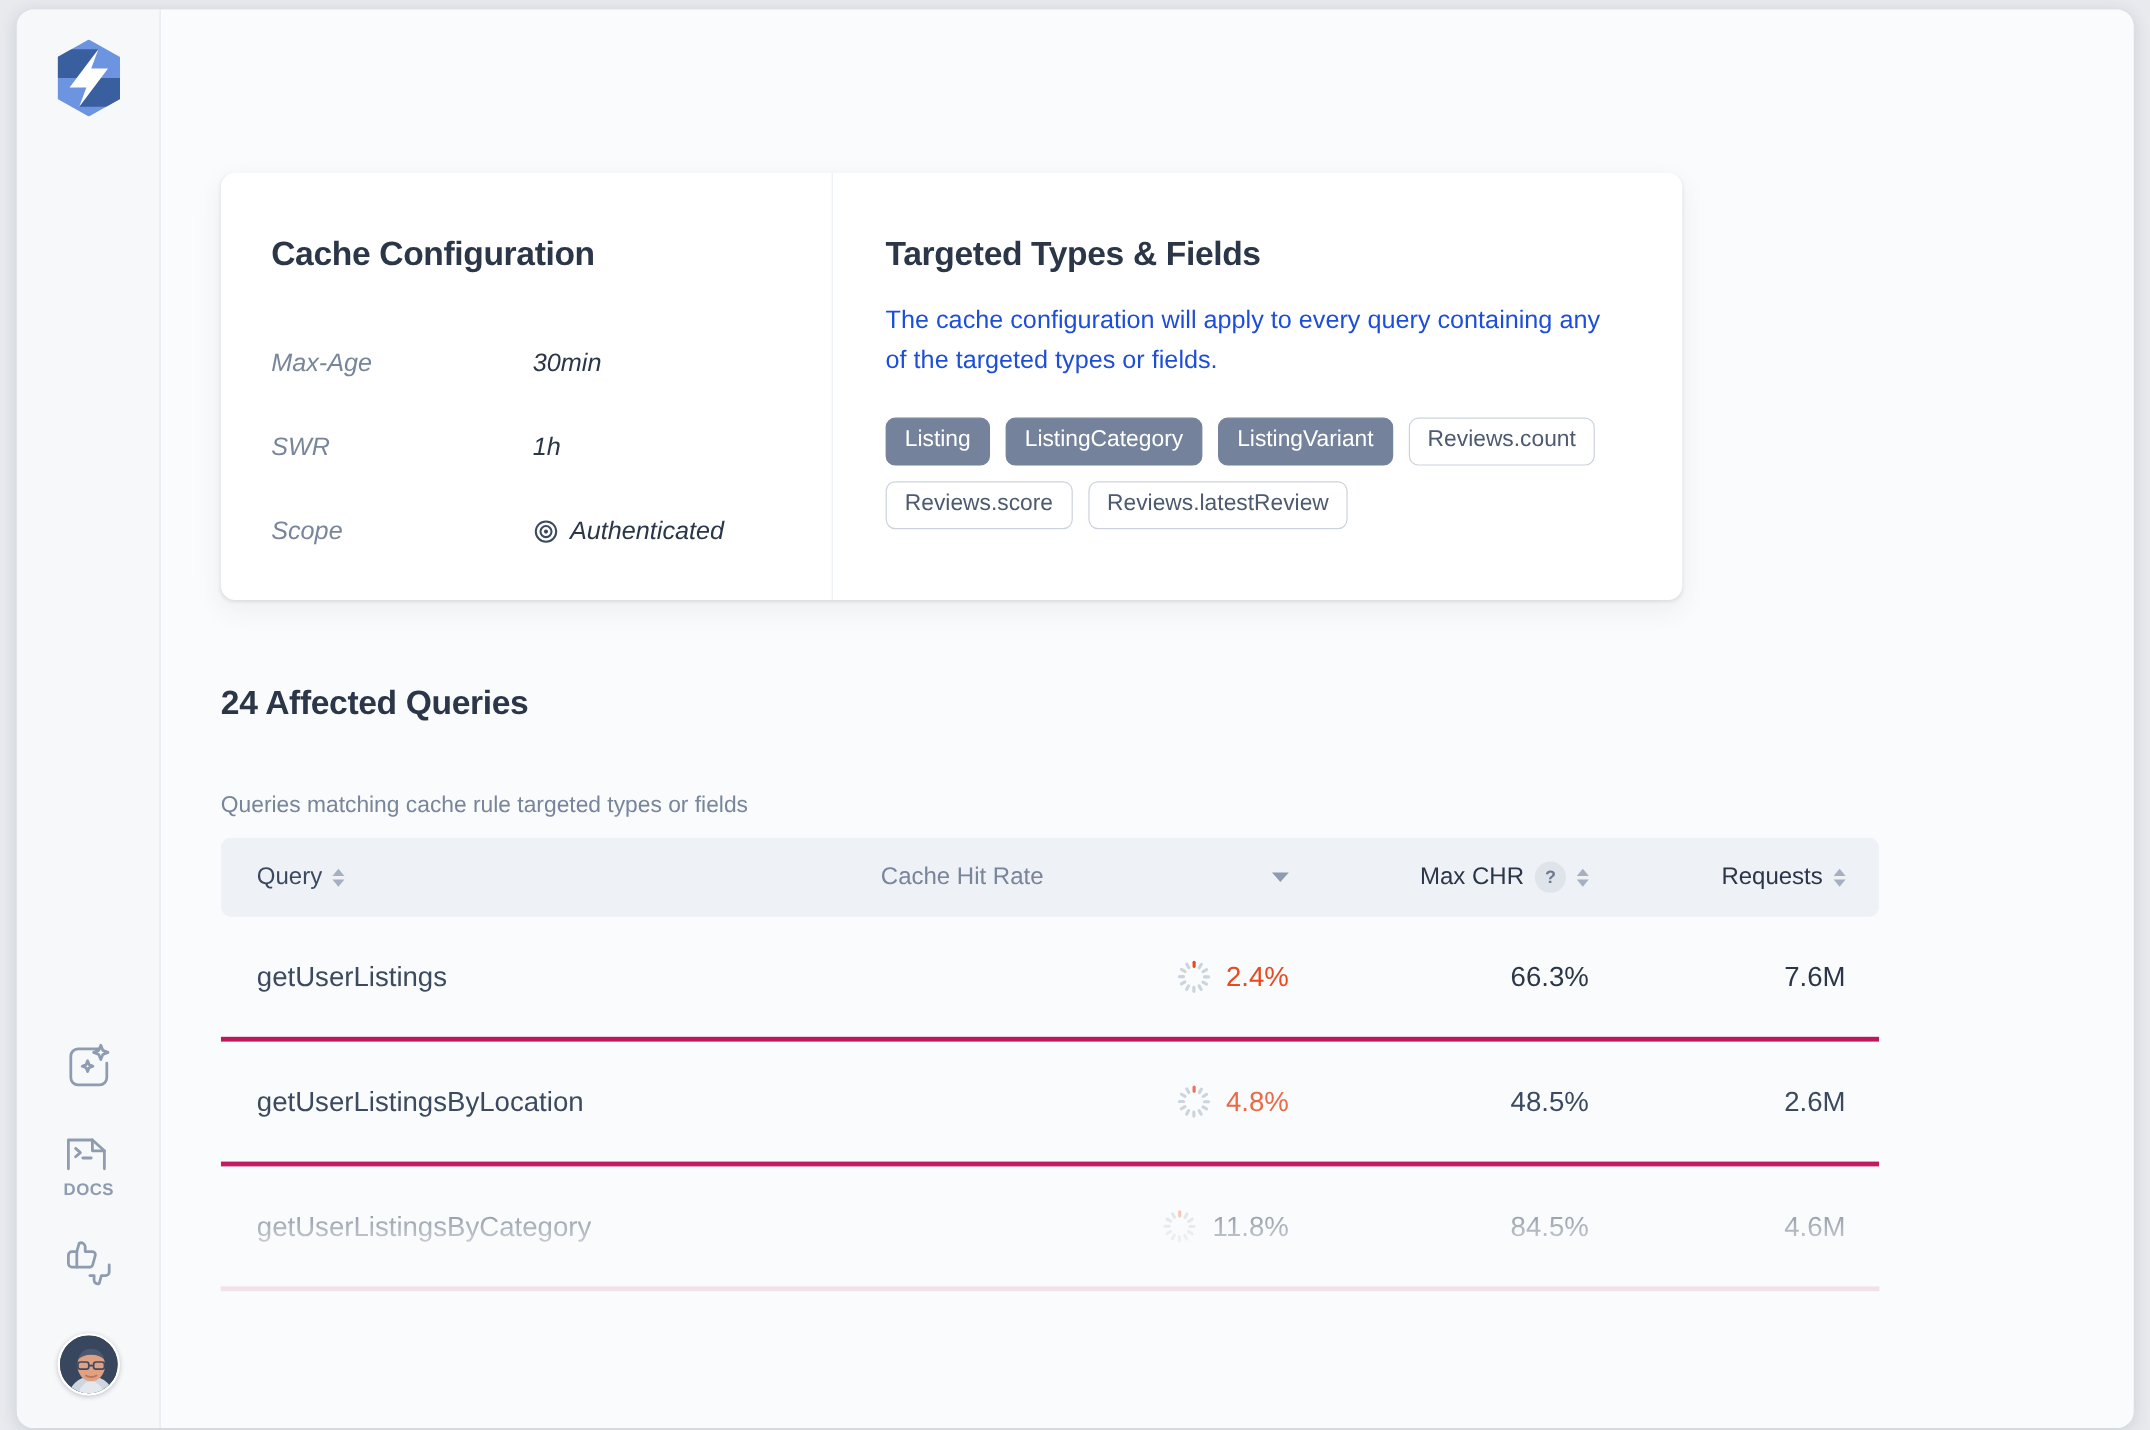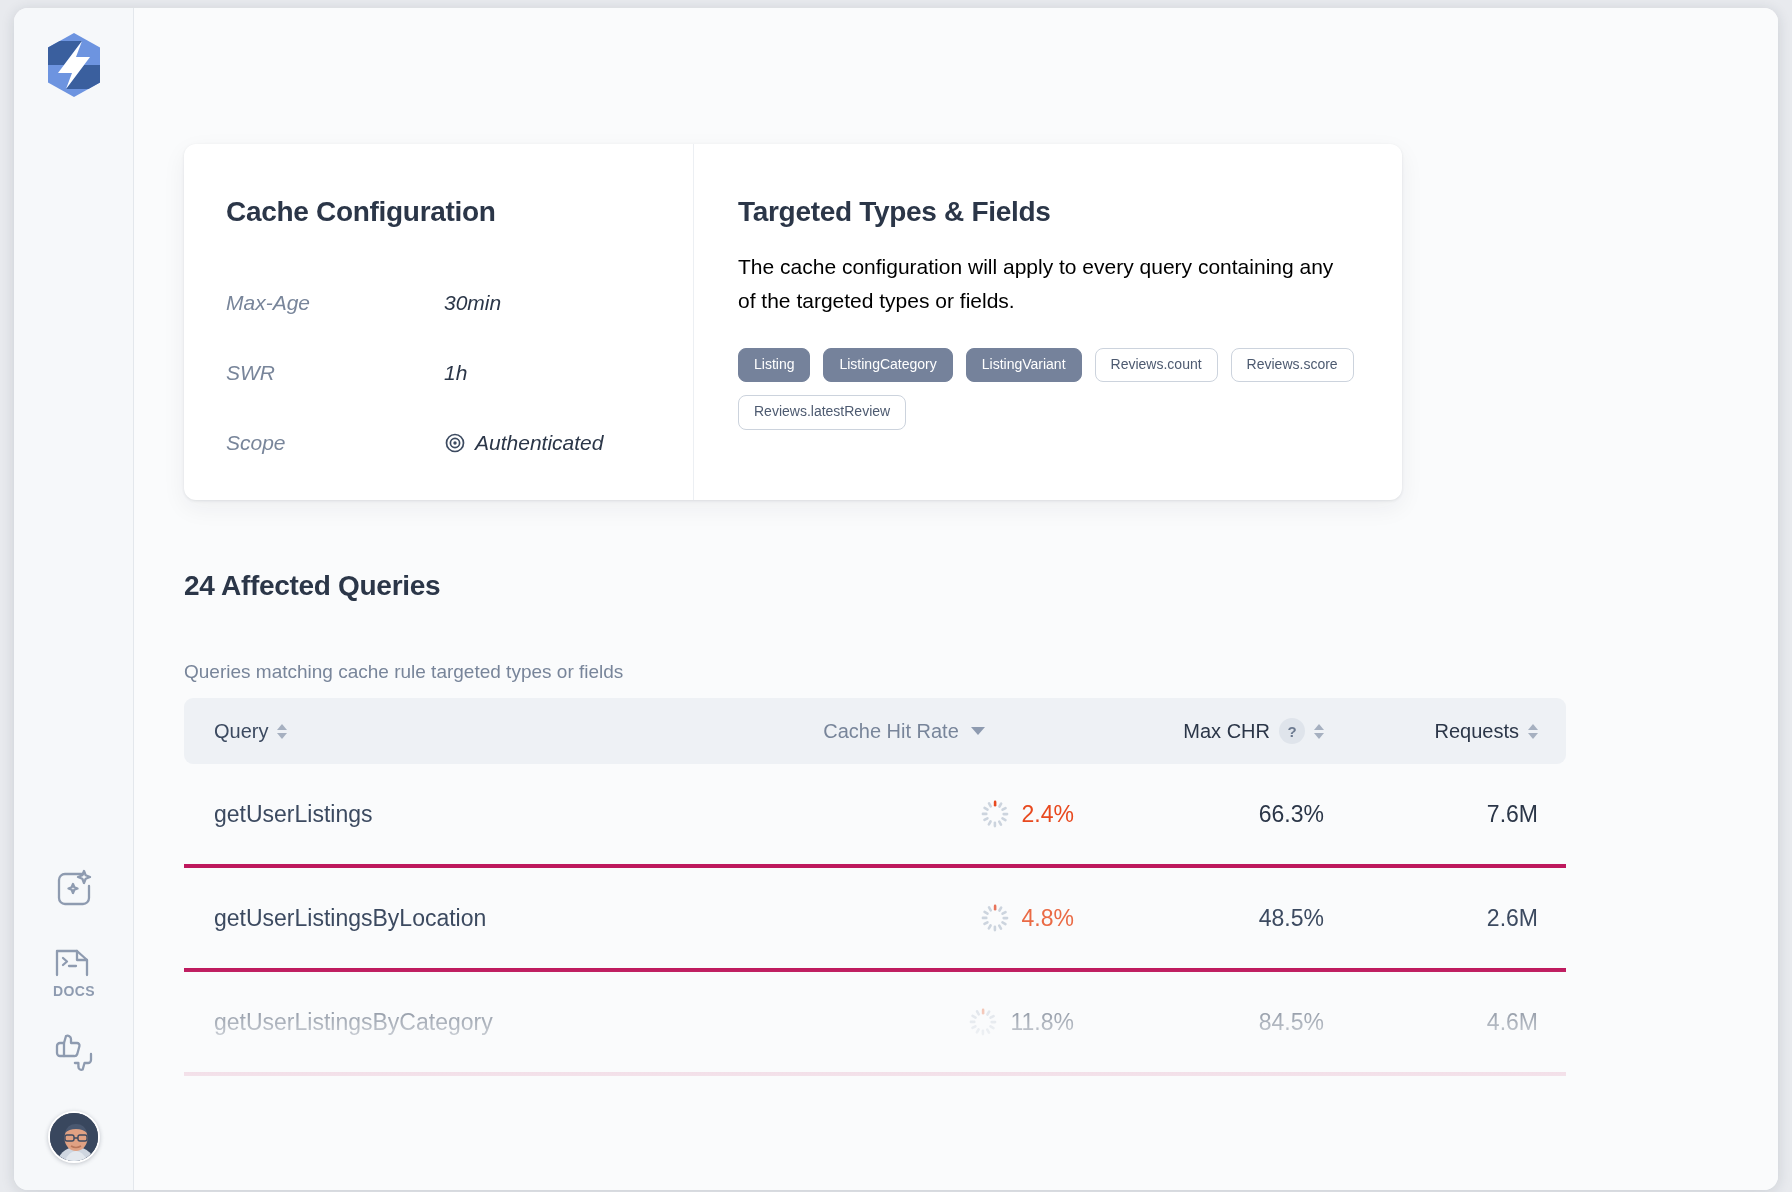--- a/index.html
+++ b/index.html
@@ -145,7 +145,7 @@
     margin-top: 22px;
     font-size: 21px;
     line-height: 1.62;
-    color: #000000;
+    color: #1d4ed8;
     max-width: 800px;
   }
 

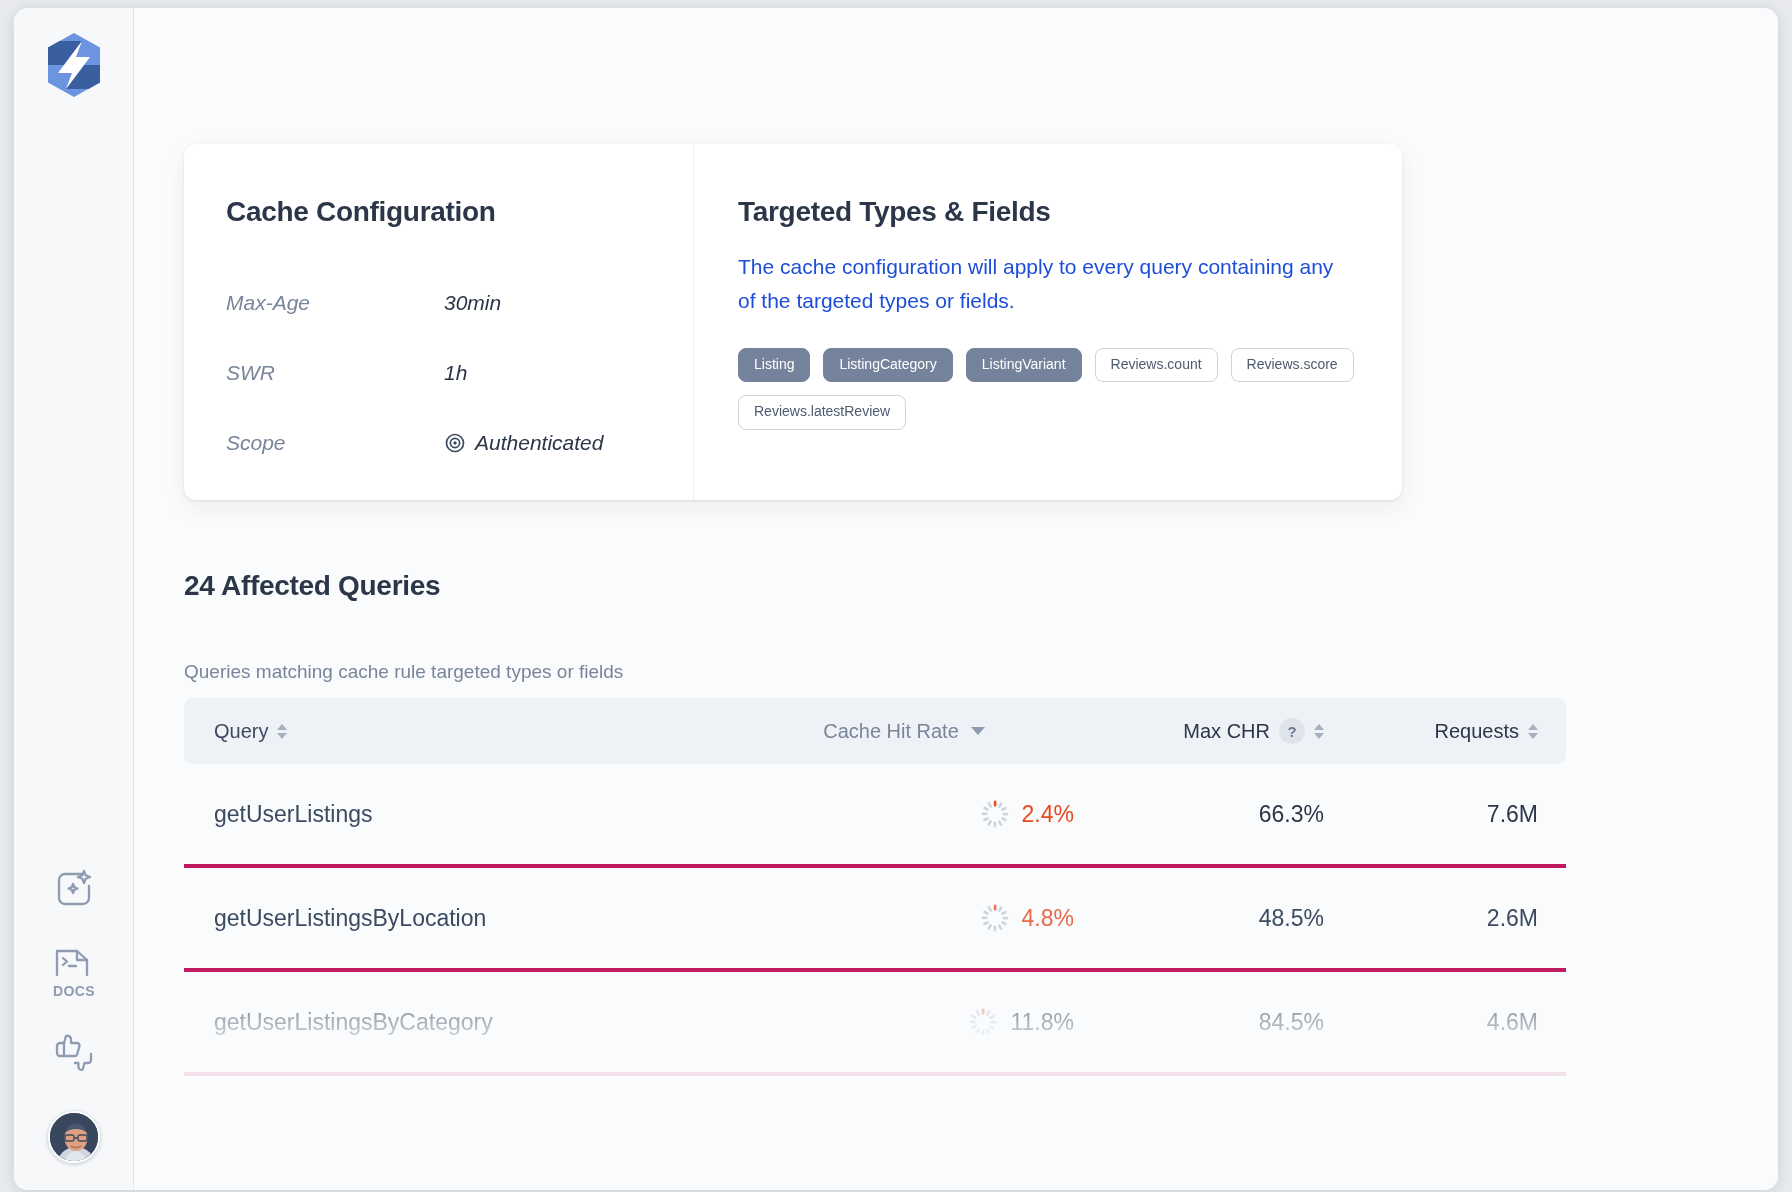--- a/index.html
+++ b/index.html
@@ -157,7 +157,7 @@
     max-width: 760px;
   }
   .tag {
-    font-size: 14px;
+    font-size: 19px;
     padding: 8px 15px 9px;
     border-radius: 8px;
     white-space: nowrap;

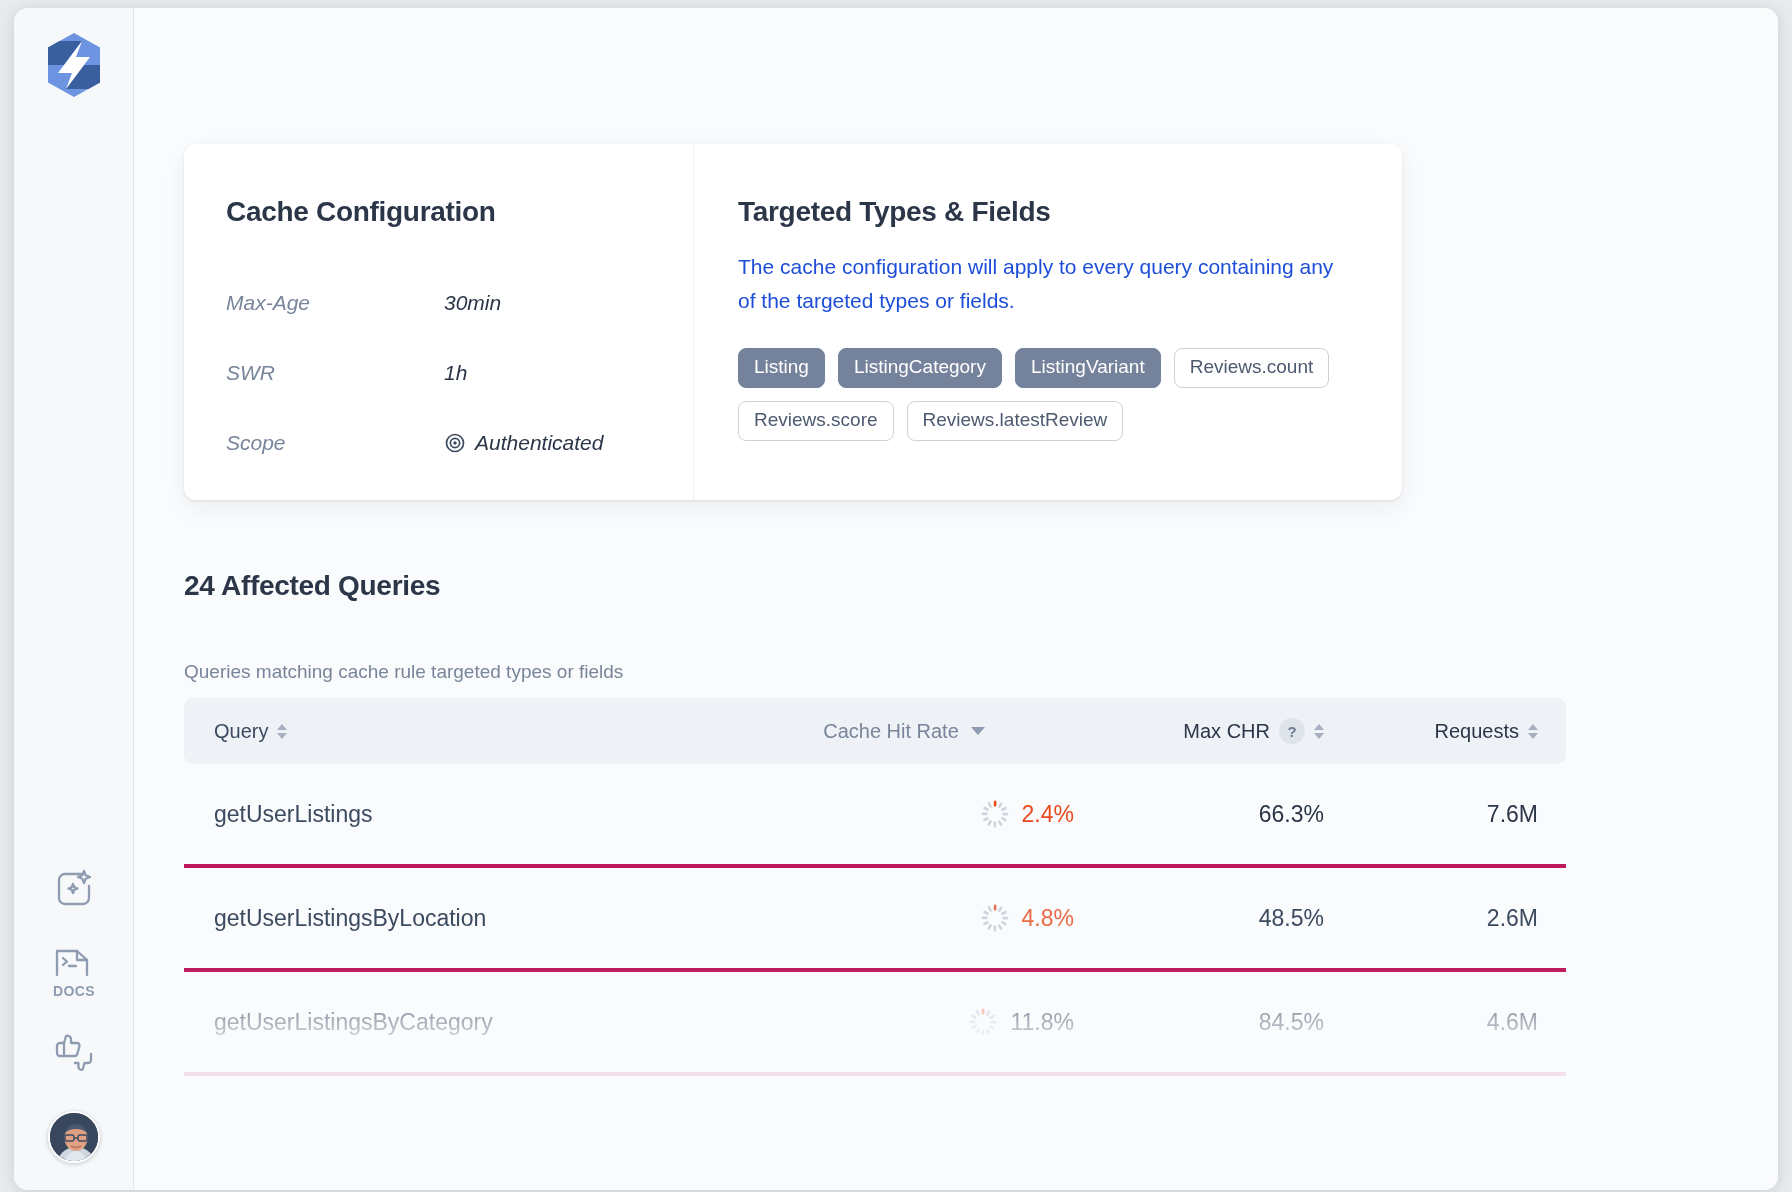--- a/index.html
+++ b/index.html
@@ -216,7 +216,7 @@
     cursor: pointer;
   }
   .th.c-query   { flex: 0 0 520px; }
-  .th.c-chr     { flex: 0 0 340px; justify-content: center; }
+  .th.c-chr     { flex: 0 0 340px; justify-content: space-between; }
   .th.c-maxchr  { flex: 0 0 250px; justify-content: flex-end; }
   .th.c-req     { flex: 1;         justify-content: flex-end; }
 

